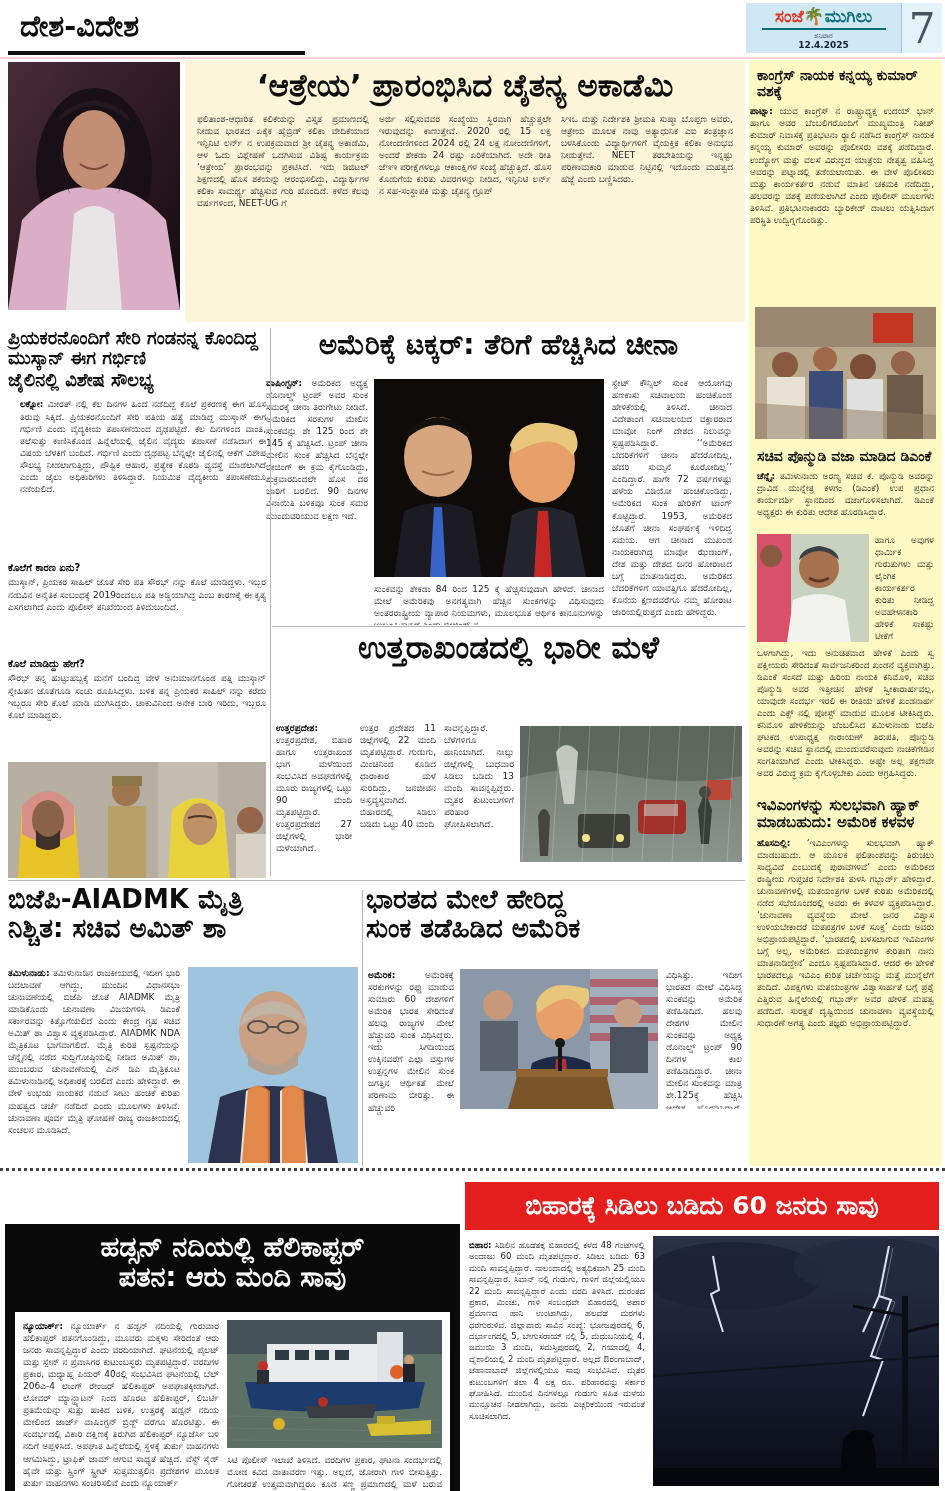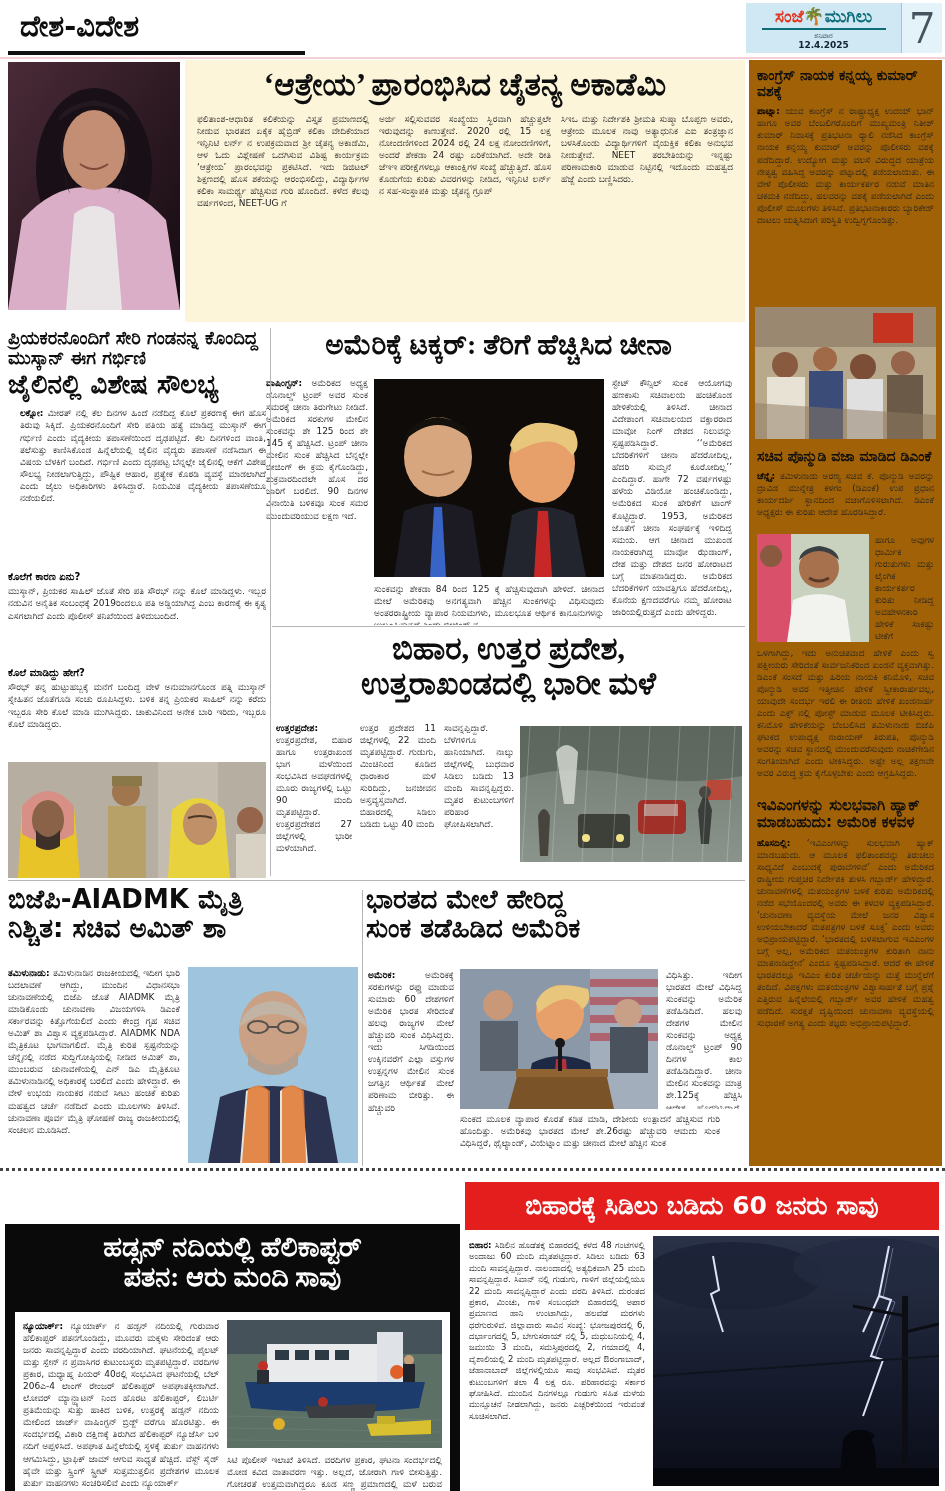--- a/index.html
+++ b/index.html
@@ -14,7 +14,7 @@
   .hr{position:absolute;height:1px;background:#b5b5b5;}
   .cream{background:#fdf5da;}
   .greencol{background:#a16207;}
-  .center{text-align:center;font-family:Liberation Serif, serif;}
+  .center{text-align:center;}
   .photo{display:block;overflow:hidden;}
   .photo svg{display:block;}
   .masthead{background:#cfe8f4;display:flex;align-items:stretch;}

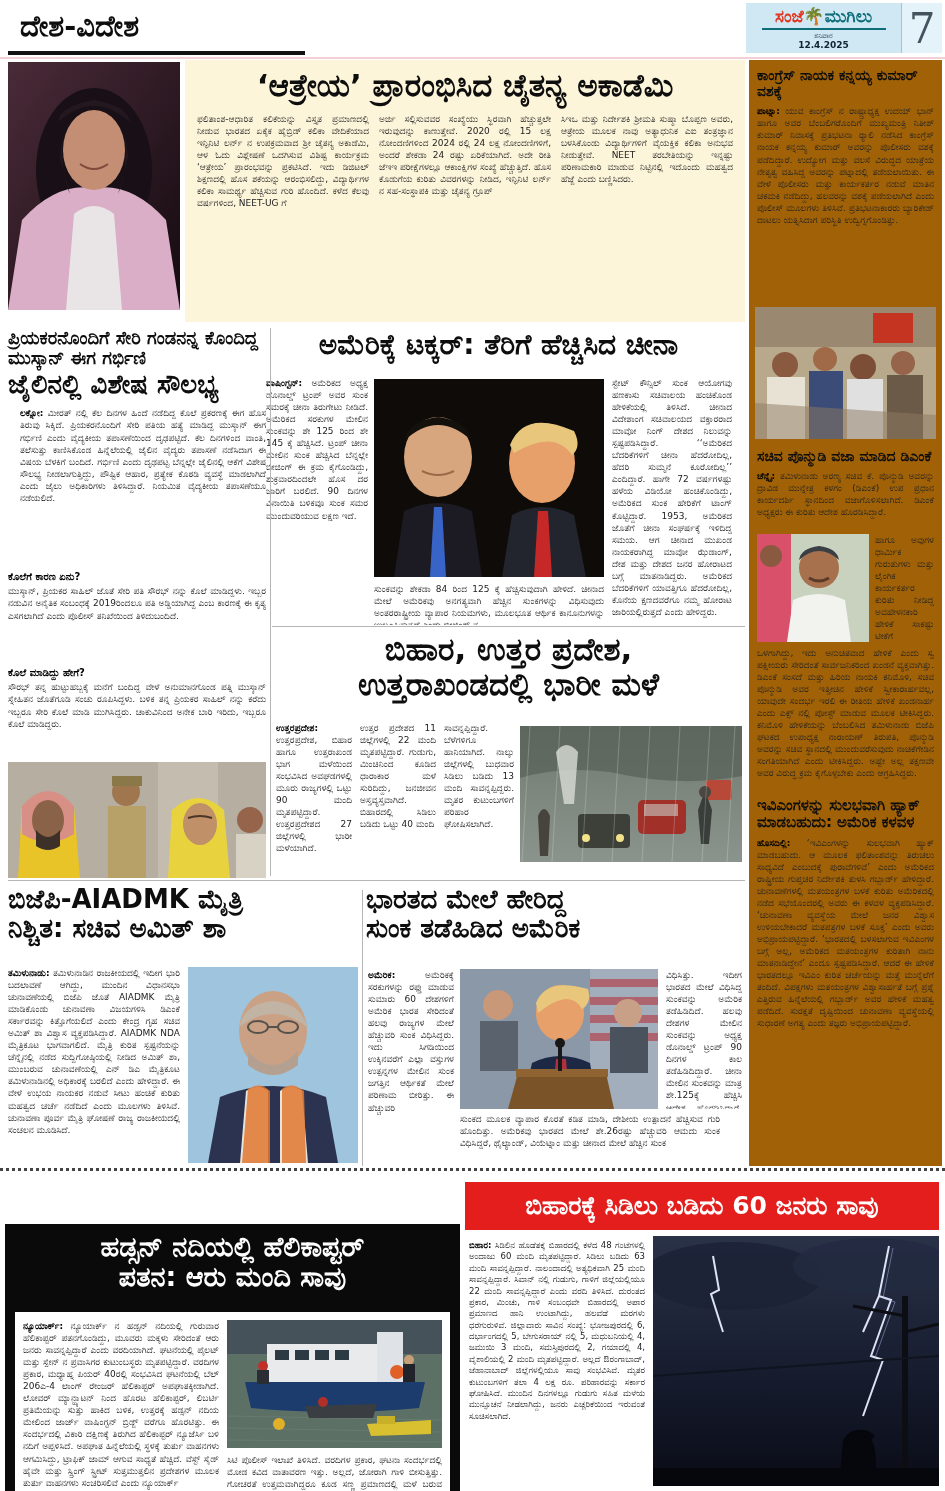--- a/index.html
+++ b/index.html
@@ -13,7 +13,7 @@
   .vr{position:absolute;width:1px;background:#b5b5b5;}
   .hr{position:absolute;height:1px;background:#b5b5b5;}
   .cream{background:#fdf5da;}
-  .greencol{background:#a16207;}
+  .greencol{background:#fef9c3;}
   .center{text-align:center;}
   .photo{display:block;overflow:hidden;}
   .photo svg{display:block;}

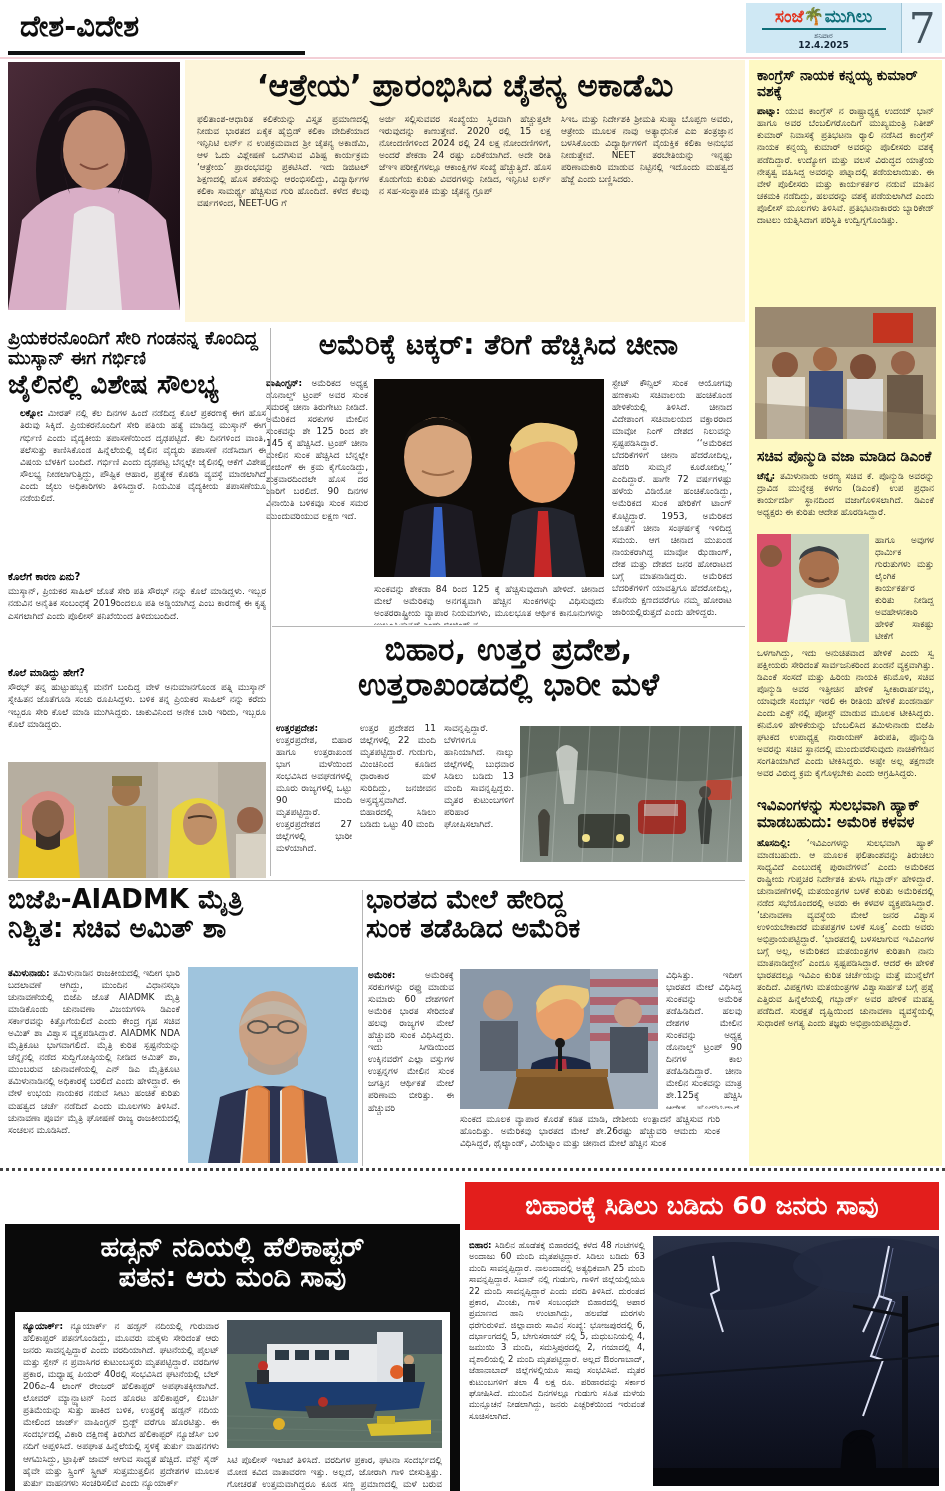--- a/index.html
+++ b/index.html
@@ -85,7 +85,7 @@
   <div class="abs greencol" style="left:749px;top:60px;width:193px;height:1106px;">
 
     <div class="hl" style="font-size:14px;padding:8px 8px 0 8px;">ಕಾಂಗ್ರೆಸ್ ನಾಯಕ ಕನ್ನಯ್ಯ ಕುಮಾರ್ ವಶಕ್ಕೆ</div>
-    <div class="body" style="margin:6px 8px 0 8px;height:196px;">
+    <div class="body" style="margin:6px 8px 0 1px;height:196px;">
       <span class="dl">ಪಾಟ್ನಾ:</span>
       <span>ಯುವ ಕಾಂಗ್ರೆಸ್ ನ ರಾಷ್ಟ್ರಾಧ್ಯಕ್ಷ ಉದಯ್ ಭಾನ್ ಹಾಗೂ ಅವರ ಬೆಂಬಲಿಗರೊಂದಿಗೆ ಮುಖ್ಯಮಂತ್ರಿ ನಿತೀಶ್ ಕುಮಾರ್ ನಿವಾಸಕ್ಕೆ ಪ್ರತಿಭಟನಾ ರ‍್ಯಾಲಿ ನಡೆಸಿದ ಕಾಂಗ್ರೆಸ್ ನಾಯಕ ಕನ್ನಯ್ಯ ಕುಮಾರ್ ಅವರನ್ನು ಪೊಲೀಸರು ವಶಕ್ಕೆ ಪಡೆದಿದ್ದಾರೆ. ಉದ್ಯೋಗ ಮತ್ತು ವಲಸೆ ವಿರುದ್ಧದ ಯಾತ್ರೆಯ ನೇತೃತ್ವ ವಹಿಸಿದ್ದ ಅವರನ್ನು ಪಟ್ನಾದಲ್ಲಿ ತಡೆಯಲಾಯಿತು. ಈ ವೇಳೆ ಪೊಲೀಸರು ಮತ್ತು ಕಾರ್ಯಕರ್ತರ ನಡುವೆ ಮಾತಿನ ಚಕಮಕಿ ನಡೆದಿದ್ದು, ಹಲವರನ್ನು ವಶಕ್ಕೆ ಪಡೆಯಲಾಗಿದೆ ಎಂದು ಪೊಲೀಸ್ ಮೂಲಗಳು ತಿಳಿಸಿವೆ. ಪ್ರತಿಭಟನಾಕಾರರು ಬ್ಯಾರಿಕೇಡ್ ದಾಟಲು ಯತ್ನಿಸಿದಾಗ ಪರಿಸ್ಥಿತಿ ಉದ್ವಿಗ್ನಗೊಂಡಿತ್ತು.</span>
     </div>

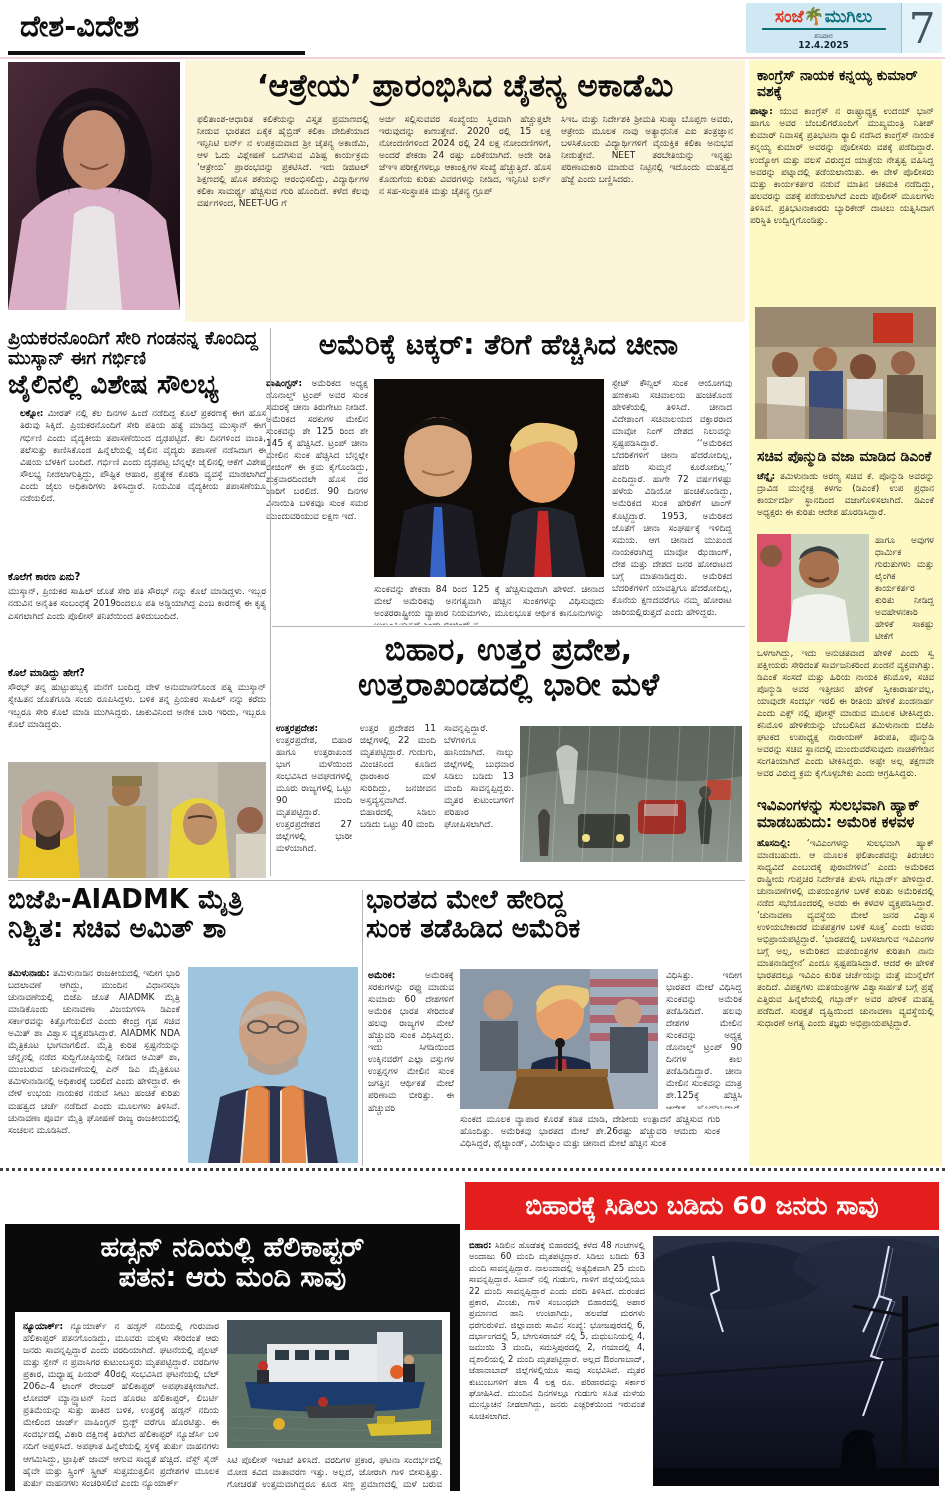--- a/index.html
+++ b/index.html
@@ -140,7 +140,7 @@
 
   <div class="abs" style="left:8px;top:328px;width:258px;">
     <div class="hl" style="font-size:18px;">ಪ್ರಿಯಕರನೊಂದಿಗೆ ಸೇರಿ ಗಂಡನನ್ನ ಕೊಂದಿದ್ದ ಮುಸ್ಕಾನ್ ಈಗ ಗರ್ಭಿಣಿ</div>
-    <div class="hl" style="font-size:26px;margin-top:2px;">ಜೈಲಿನಲ್ಲಿ ವಿಶೇಷ ಸೌಲಭ್ಯ</div>
+    <div class="hl" style="font-size:18px;margin-top:2px;">ಜೈಲಿನಲ್ಲಿ ವಿಶೇಷ ಸೌಲಭ್ಯ</div>
     <div class="body" style="margin-top:8px;height:160px;margin-left:12px;">
       <span class="dl">ಲಕ್ನೋ:</span>
       <span>ಮೀರತ್ ನಲ್ಲಿ ಕೆಲ ದಿನಗಳ ಹಿಂದೆ ನಡೆದಿದ್ದ ಕೊಲೆ ಪ್ರಕರಣಕ್ಕೆ ಈಗ ಹೊಸ ತಿರುವು ಸಿಕ್ಕಿದೆ. ಪ್ರಿಯಕರನೊಂದಿಗೆ ಸೇರಿ ಪತಿಯ ಹತ್ಯೆ ಮಾಡಿದ್ದ ಮುಸ್ಕಾನ್ ಈಗ ಗರ್ಭಿಣಿ ಎಂದು ವೈದ್ಯಕೀಯ ತಪಾಸಣೆಯಿಂದ ದೃಢಪಟ್ಟಿದೆ. ಕೆಲ ದಿನಗಳಿಂದ ವಾಂತಿ, ತಲೆಸುತ್ತು ಕಾಣಿಸಿಕೊಂಡ ಹಿನ್ನೆಲೆಯಲ್ಲಿ ಜೈಲಿನ ವೈದ್ಯರು ತಪಾಸಣೆ ನಡೆಸಿದಾಗ ಈ ವಿಷಯ ಬೆಳಕಿಗೆ ಬಂದಿದೆ. ಗರ್ಭಿಣಿ ಎಂದು ದೃಢಪಟ್ಟ ಬೆನ್ನಲ್ಲೇ ಜೈಲಿನಲ್ಲಿ ಆಕೆಗೆ ವಿಶೇಷ ಸೌಲಭ್ಯ ನೀಡಲಾಗುತ್ತಿದ್ದು, ಪೌಷ್ಟಿಕ ಆಹಾರ, ಪ್ರತ್ಯೇಕ ಕೊಠಡಿ ವ್ಯವಸ್ಥೆ ಮಾಡಲಾಗಿದೆ ಎಂದು ಜೈಲು ಅಧಿಕಾರಿಗಳು ತಿಳಿಸಿದ್ದಾರೆ. ನಿಯಮಿತ ವೈದ್ಯಕೀಯ ತಪಾಸಣೆಯೂ ನಡೆಯಲಿದೆ.</span>

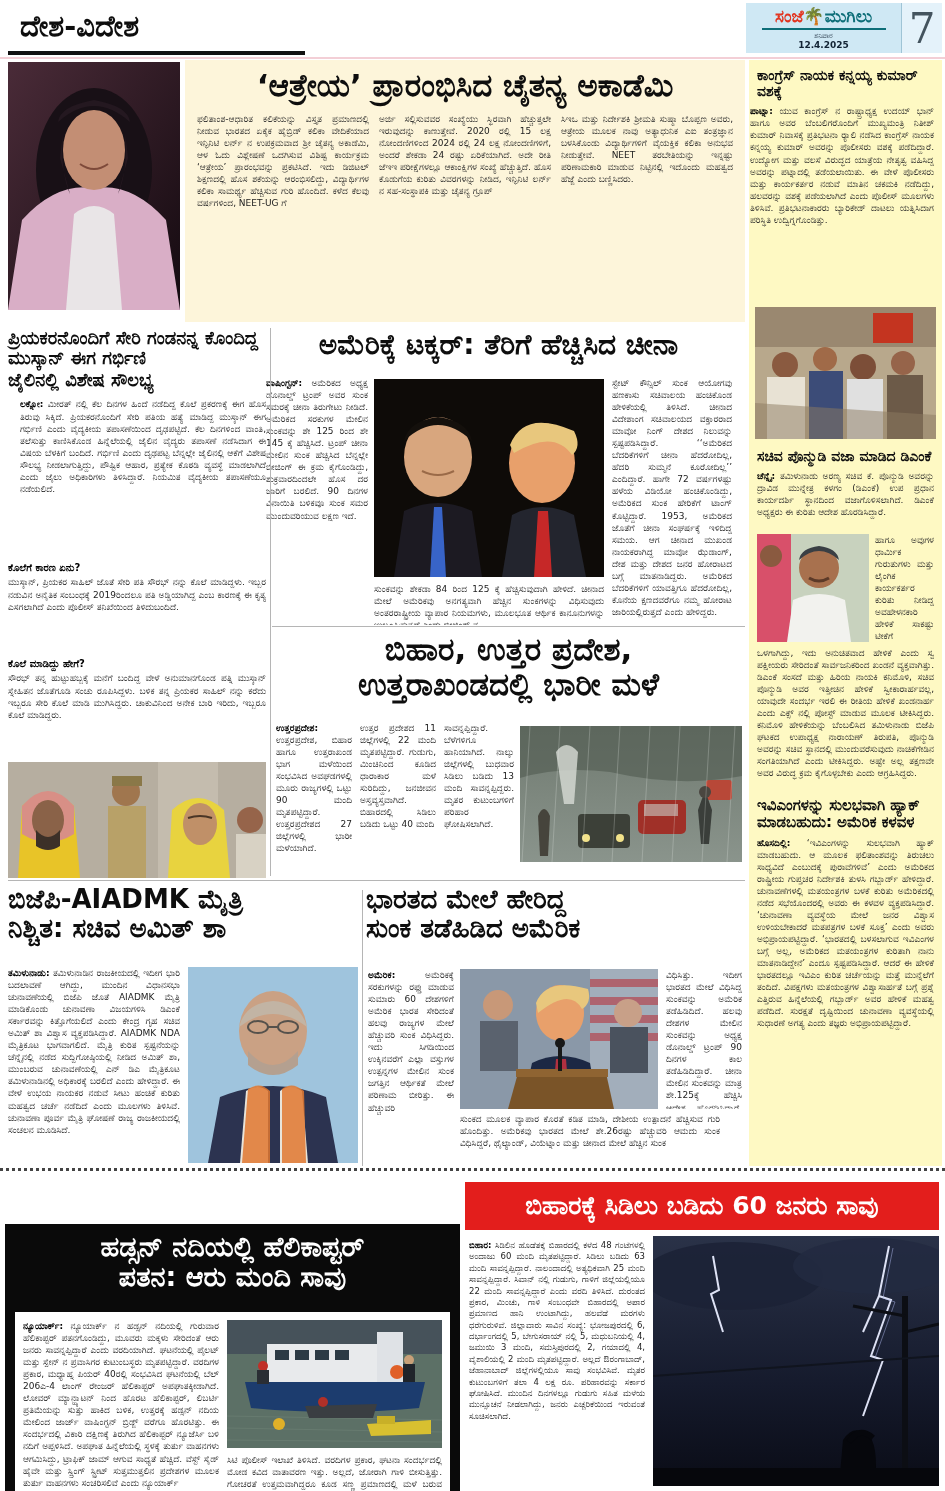--- a/index.html
+++ b/index.html
@@ -196,7 +196,6 @@
   </div>
 
   <div class="abs" style="left:272px;top:630px;width:473px;height:248px;">
-    <div class="hl center" style="font-size:31px;margin-top:2px;">ಬಿಹಾರ, ಉತ್ತರ ಪ್ರದೇಶ,</div>
     <div class="hl center" style="font-size:31px;">ಉತ್ತರಾಖಂಡದಲ್ಲಿ ಭಾರೀ ಮಳೆ</div>
     <div class="body abs" style="left:4px;top:92px;width:76px;height:150px;">
       <span class="dl">ಉತ್ತರಪ್ರದೇಶ:</span>

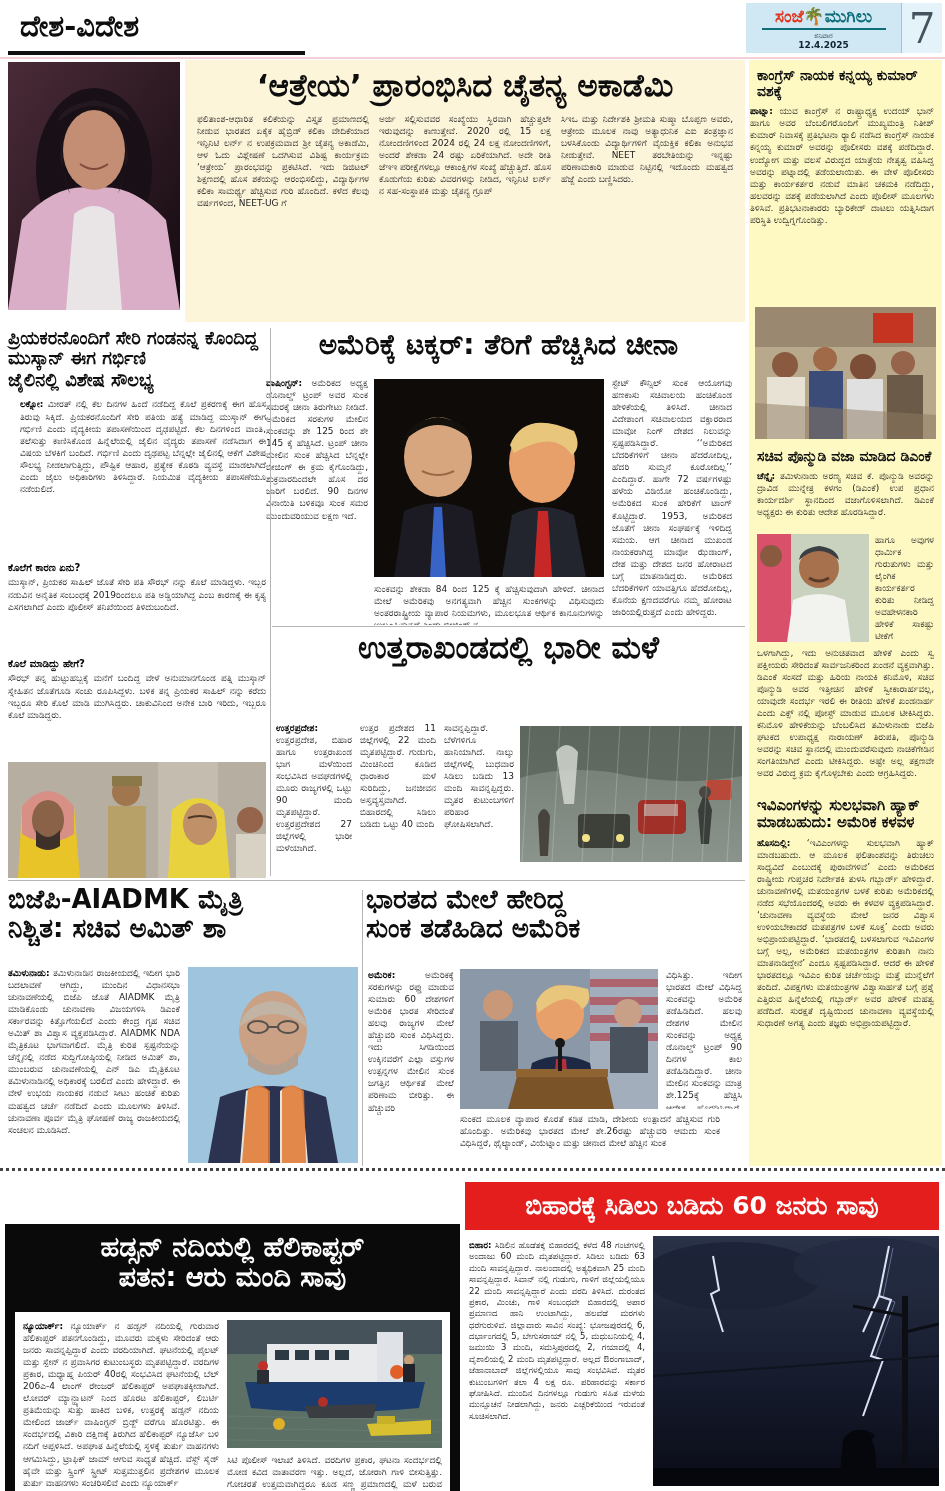--- a/index.html
+++ b/index.html
@@ -298,7 +298,6 @@
         <circle cx="100" cy="74" r="5" fill="#181818"></circle>
       </svg>
     </div>
-    <div class="body abs" style="left:94px;top:228px;width:260px;height:50px;">ಸುಂಕದ ಮೂಲಕ ವ್ಯಾಪಾರ ಕೊರತೆ ಕಡಿತ ಮಾಡಿ, ದೇಶೀಯ ಉತ್ಪಾದನೆ ಹೆಚ್ಚಿಸುವ ಗುರಿ ಹೊಂದಿತ್ತು. ಅಮೆರಿಕವು ಭಾರತದ ಮೇಲೆ ಶೇ.26ರಷ್ಟು ಹೆಚ್ಚುವರಿ ಆಮದು ಸುಂಕ ವಿಧಿಸಿದ್ದರೆ, ಥೈಲ್ಯಾಂಡ್, ವಿಯೆಟ್ನಾಂ ಮತ್ತು ಚೀನಾದ ಮೇಲೆ ಹೆಚ್ಚಿನ ಸುಂಕ</div>
     <div class="body abs" style="left:300px;top:84px;width:76px;height:140px;">ವಿಧಿಸಿತ್ತು. ಇದೀಗ ಭಾರತದ ಮೇಲೆ ವಿಧಿಸಿದ್ದ ಸುಂಕವನ್ನು ಅಮೆರಿಕ ತಡೆಹಿಡಿದಿದೆ. ಹಲವು ದೇಶಗಳ ಮೇಲಿನ ಸುಂಕವನ್ನು ಅಧ್ಯಕ್ಷ ಡೊನಾಲ್ಡ್ ಟ್ರಂಪ್ 90 ದಿನಗಳ ಕಾಲ ತಡೆಹಿಡಿದಿದ್ದಾರೆ. ಚೀನಾ ಮೇಲಿನ ಸುಂಕವನ್ನು ಮಾತ್ರ ಶೇ.125ಕ್ಕೆ ಹೆಚ್ಚಿಸಿ ಆದೇಶ ಹೊರಡಿಸಿದ್ದಾರೆ. ಈ ಕ್ರಮವು ಏಪ್ರಿಲ್ 9ರಿಂದ ಜಾರಿಗೆ ಬಂದಿದೆ. ವ್ಯಾಪಾರ ತಜ್ಞರು ಹೇಳುವಂತೆ ಮಾರ್ಚ್ 12ರಿಂದ ಜಾರಿಯಲ್ಲಿರುವ ಉಕ್ಕು ಘಟಕಗಳ ಮೇಲಿನ ಶೇ.25ರ ಸುಂಕ ಮುಂದುವರಿದಿದೆ.</div>
   </div>
 

